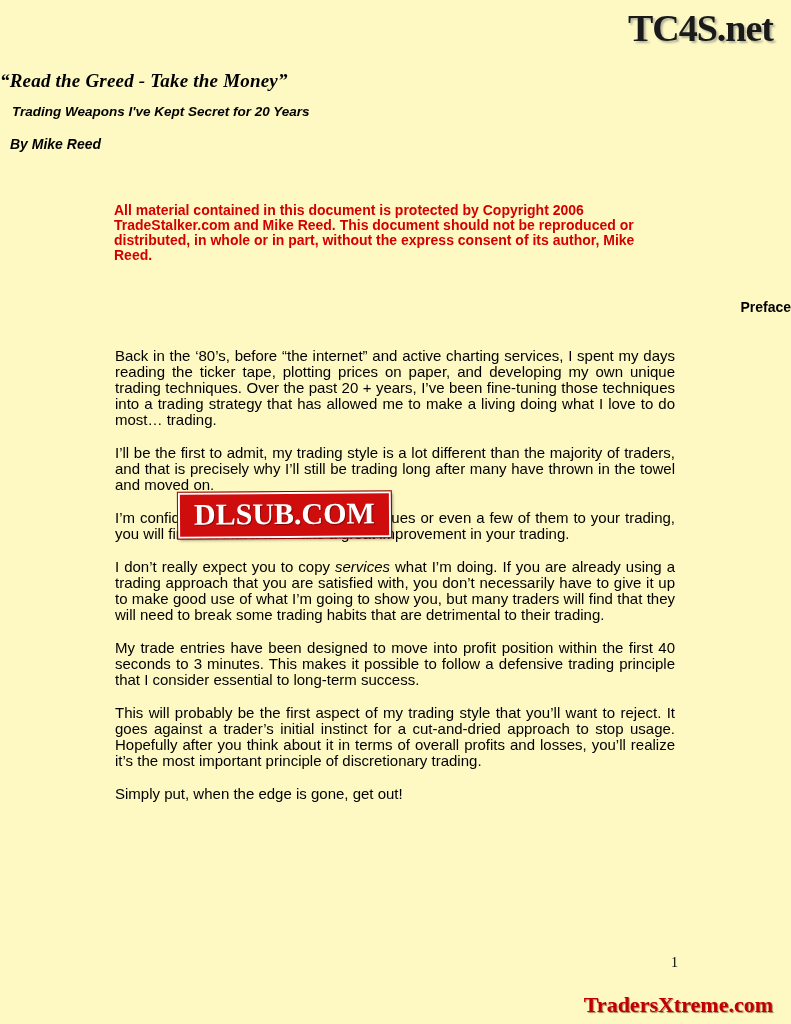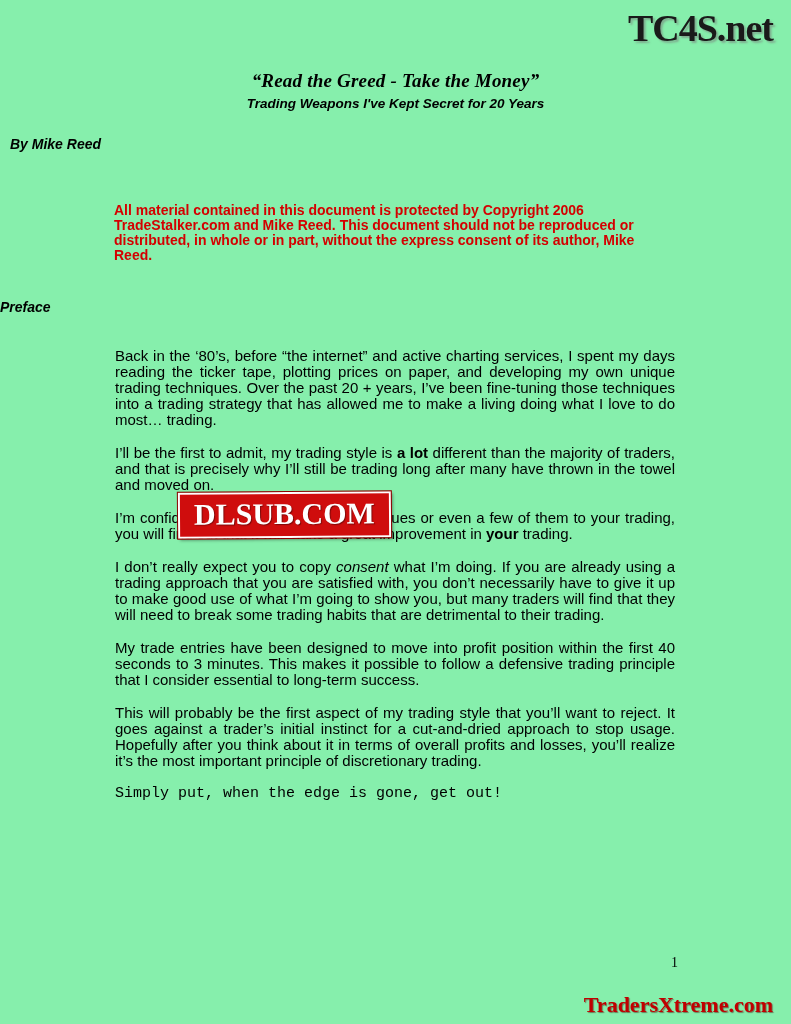--- a/index.html
+++ b/index.html
@@ -19,7 +19,7 @@
   .page {
     position: absolute;
     inset: 0;
-    background: #86efac;
+    background: #fef9c3;
   }
 
   

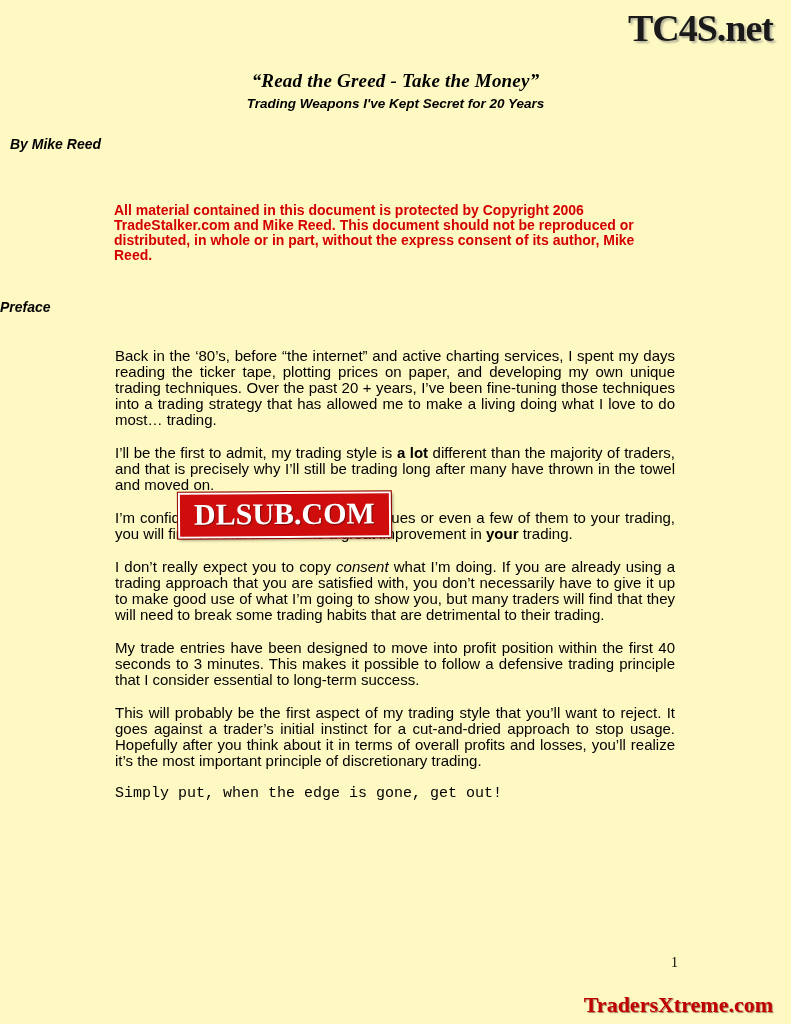--- a/index.html
+++ b/index.html
@@ -41,7 +41,6 @@
     top: 70px;
     left: 0;
     width: 100%;
-    text-align: center;
   }
   .doc-title {
     font-family: "Liberation Serif", serif;

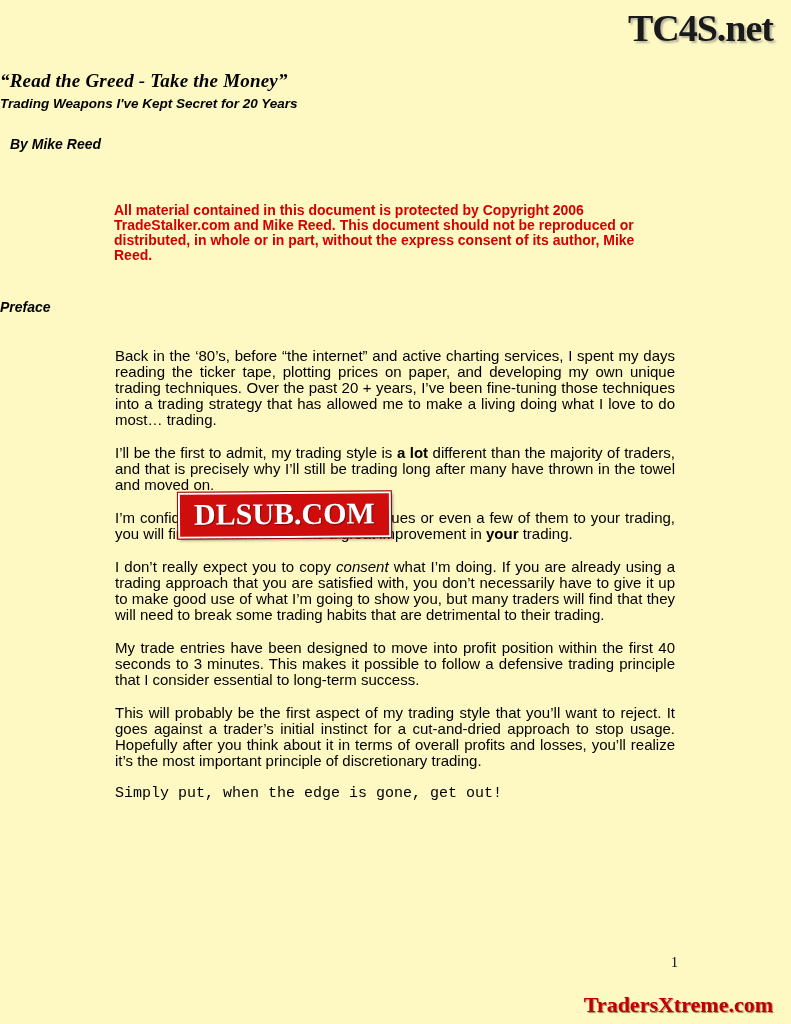--- a/index.html
+++ b/index.html
@@ -55,7 +55,7 @@
     font-weight: bold;
     font-style: italic;
     font-size: 13.5px;
-    margin: 0;
+    margin: 12px;
   }
 
   .author-block {

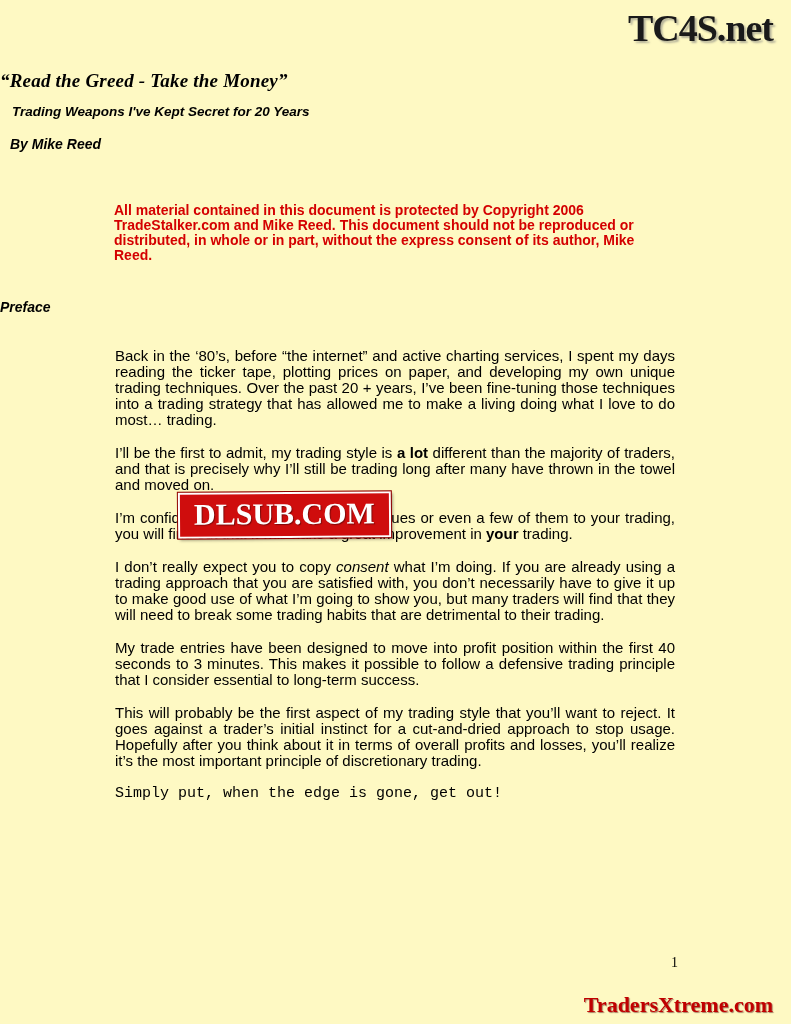--- a/index.html
+++ b/index.html
@@ -91,10 +91,9 @@
     top: 299px;
     left: 0;
     width: 100%;
-    text-align: left;
-    font-family: "Liberation Sans", sans-serif;
-    font-weight: bold;
-    font-style: italic;
+    text-align: right;
+    font-family: "Liberation Sans", sans-serif;
+    font-weight: bold;
     font-size: 14px;
   }
 

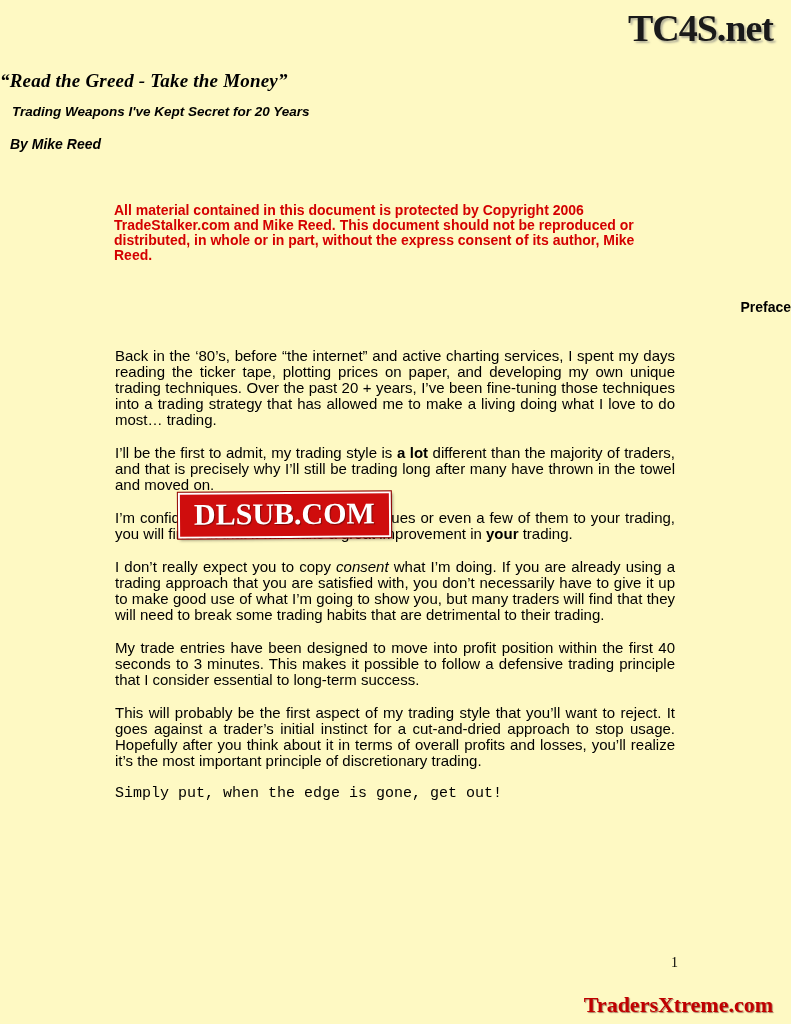--- a/index.html
+++ b/index.html
@@ -112,7 +112,7 @@
     margin: 0 0 17px 0;
   }
   .body-copy p:last-child { margin-bottom: 0; font-family: Liberation Mono, monospace; }
-  .body-copy b { font-weight: bold; }
+  .body-copy b { font-weight: normal; }
   .body-copy i { font-style: italic; }
 
   

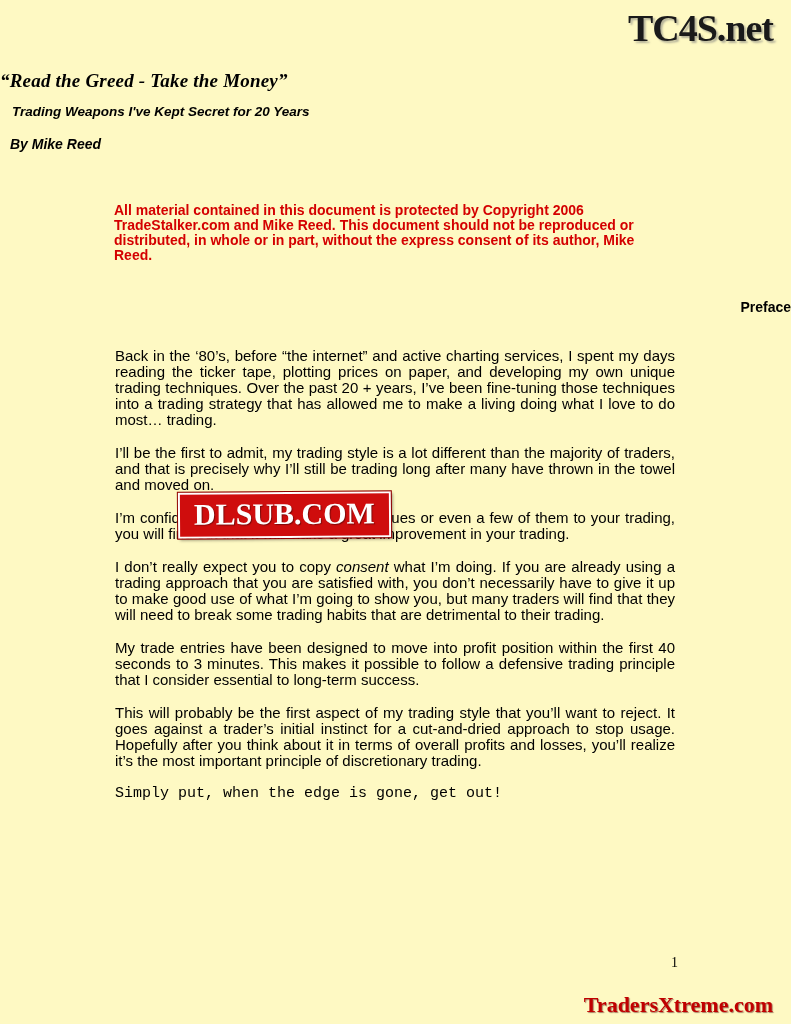--- a/index.html
+++ b/index.html
@@ -181,7 +181,7 @@
     <p>Back in the ‘80’s, before “the internet” and active charting services, I spent my days reading the ticker tape, plotting prices on paper, and developing my own unique trading techniques.  Over the past 20 + years, I’ve been fine-tuning those techniques into a trading strategy that has allowed me to make a living doing what I love to do most… trading.</p>
     <p>I’ll be the first to admit, my trading style is <b>a lot</b> different than the majority of traders, and that is precisely why I’ll still be trading long after many have thrown in the towel and moved on.</p>
     <p>I’m confident that if you apply my techniques or even a few of them to your trading, you will find out that it will make a great improvement in <b>your</b> trading.</p>
-    <p>I don’t really expect you to copy <i>consent</i> what I’m doing.  If you are already using a trading approach that you are satisfied with, you don’t necessarily have to give it up to make good use of what I’m going to show you, but many traders will find that they will need to break some trading habits that are detrimental to their trading.</p>
+    <p>I don’t really expect you to copy <i>services</i> what I’m doing.  If you are already using a trading approach that you are satisfied with, you don’t necessarily have to give it up to make good use of what I’m going to show you, but many traders will find that they will need to break some trading habits that are detrimental to their trading.</p>
     <p>My trade entries have been designed to move into profit position within the first 40 seconds to 3 minutes.  This makes it possible to follow a defensive trading principle that I consider essential to long-term success.</p>
     <p>This will probably be the first aspect of my trading style that you’ll want to reject.  It goes against a trader’s initial instinct for a cut-and-dried approach to stop usage.  Hopefully after you think about it in terms of overall profits and losses, you’ll realize it’s the most important principle of discretionary trading.</p>
     <p>Simply put, when the edge is gone, get out!</p>

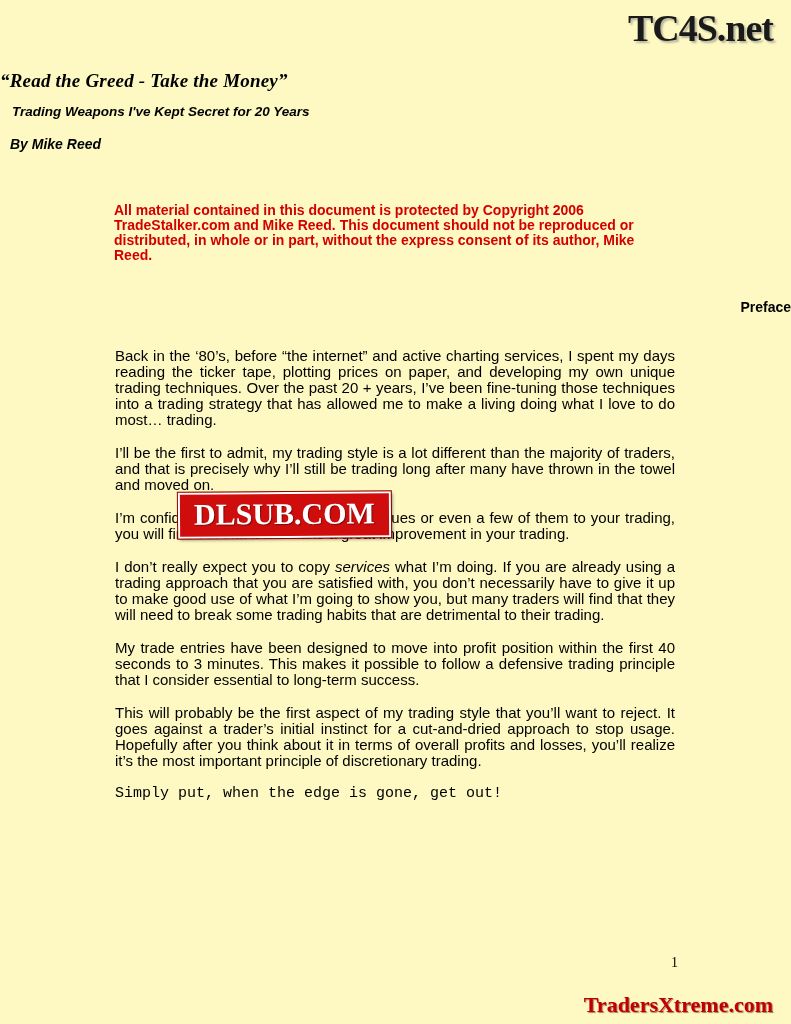--- a/index.html
+++ b/index.html
@@ -111,7 +111,7 @@
   .body-copy p {
     margin: 0 0 17px 0;
   }
-  .body-copy p:last-child { margin-bottom: 0; font-family: Liberation Mono, monospace; }
+  .body-copy p:last-child { margin-bottom: 0; }
   .body-copy b { font-weight: normal; }
   .body-copy i { font-style: italic; }
 

